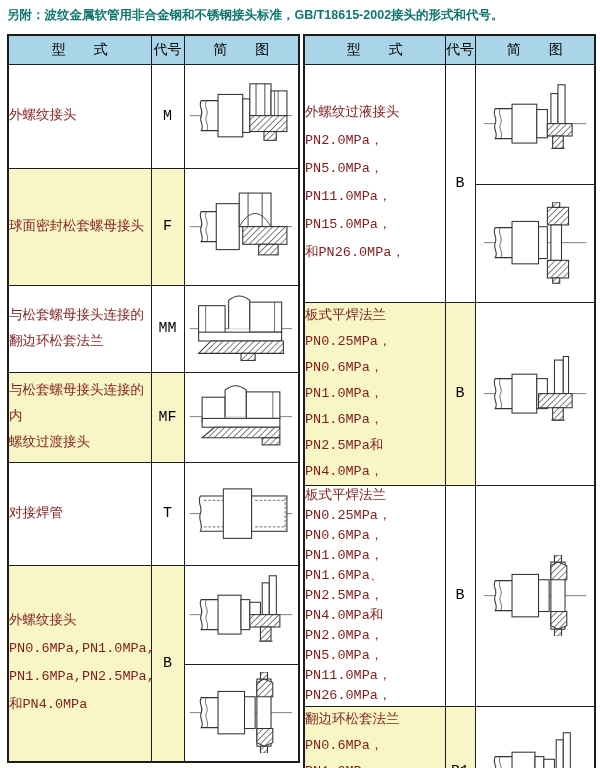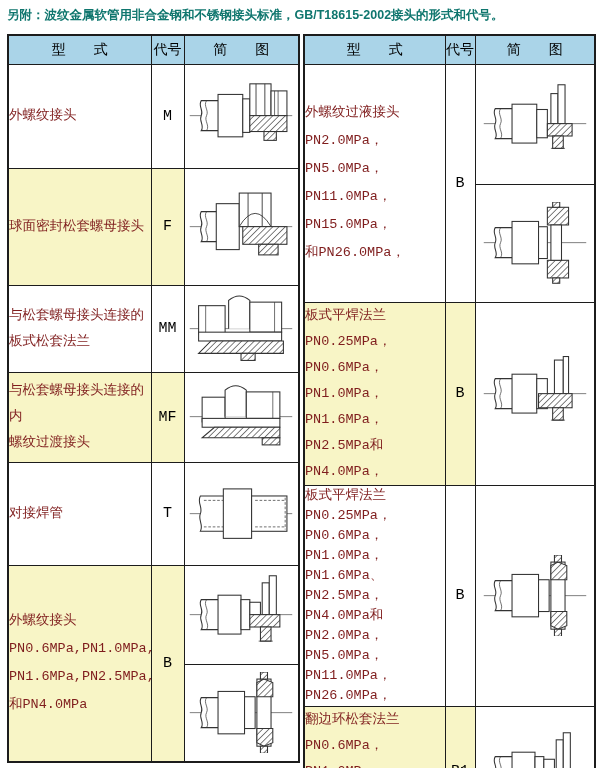--- a/index.html
+++ b/index.html
@@ -120,7 +120,7 @@
     </tr>
     <tr style="height:87px">
       <td class="type-cell">与松套螺母接头连接的
-板式松套法兰</td>
+翻边环松套法兰</td>
       <td class="code-cell">MM</td>
       <td class="diag-cell"><svg viewBox="0 0 120 92" preserveAspectRatio="xMidYMid meet">
               <line x1="2" y1="46" x2="118" y2="46" stroke="#333" stroke-width="0.7"></line>

